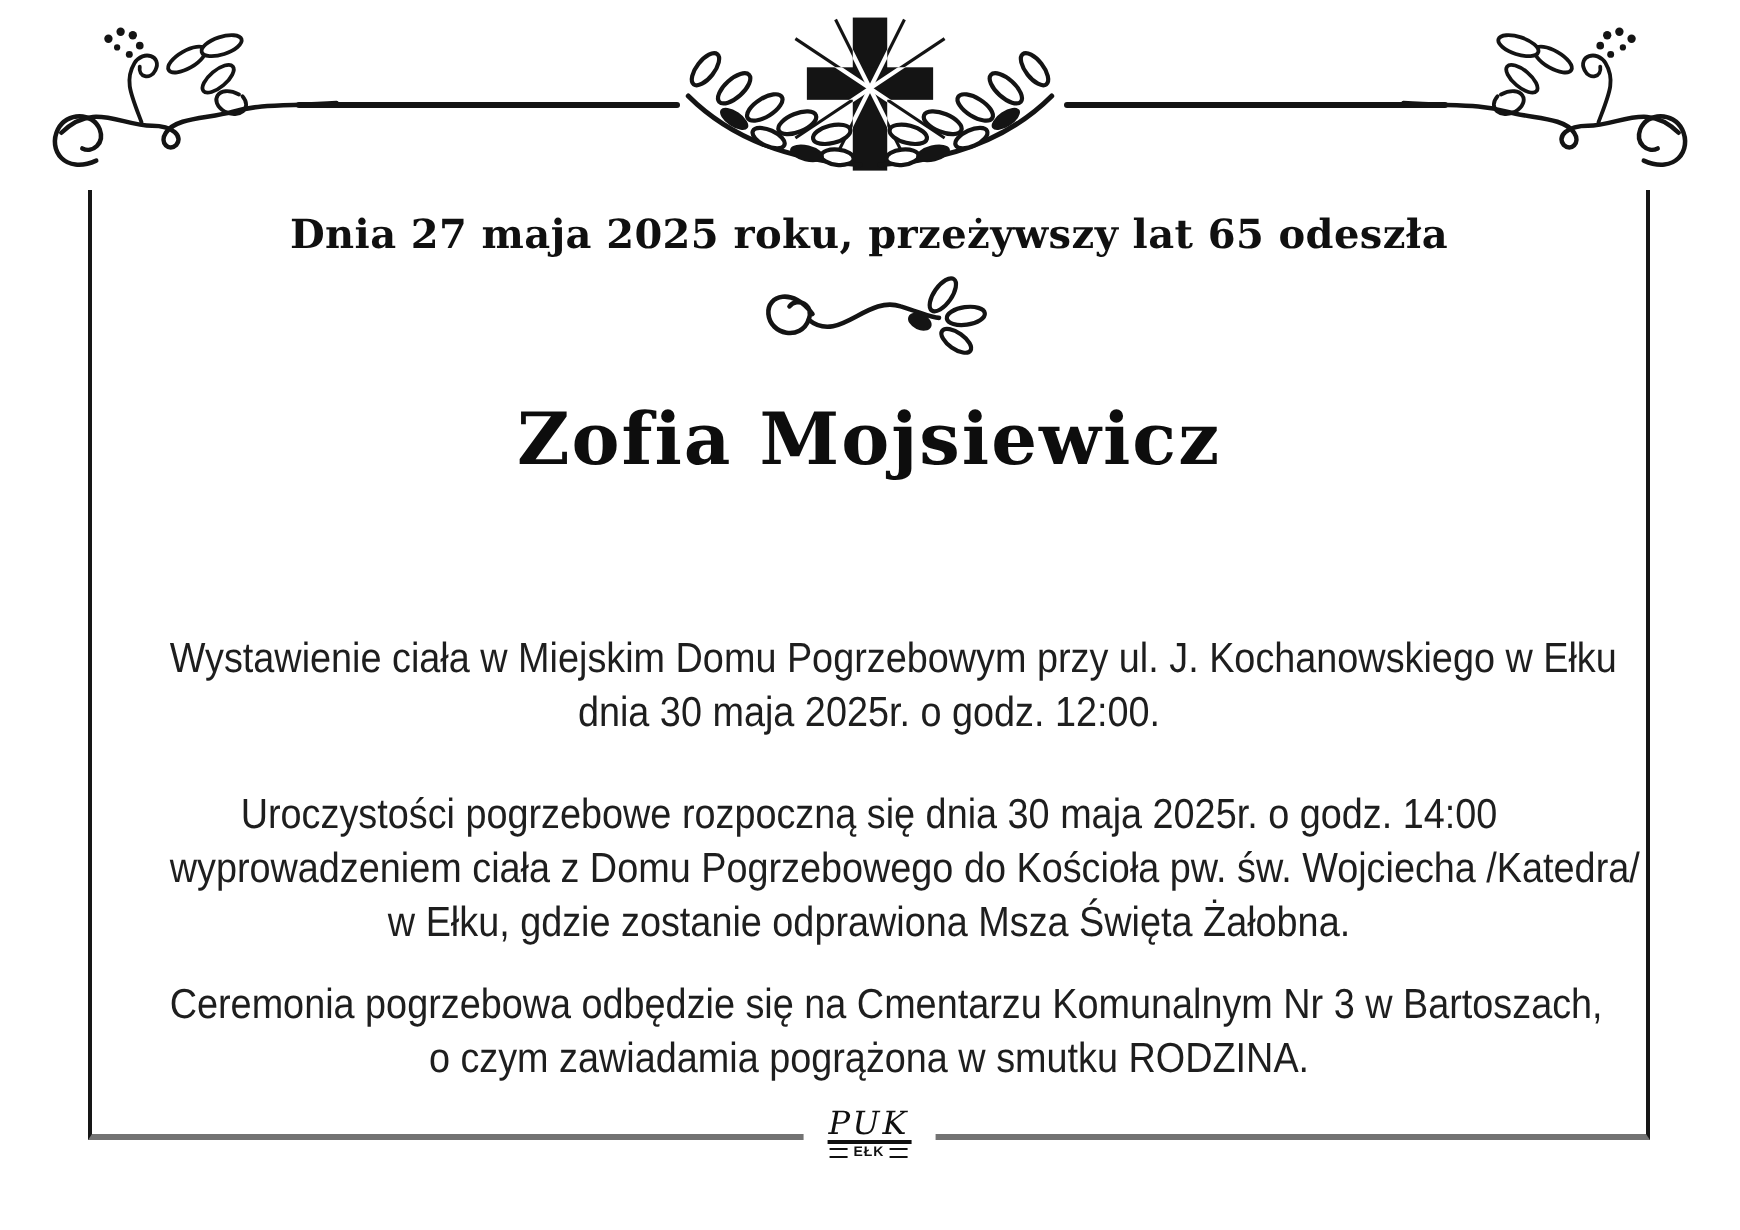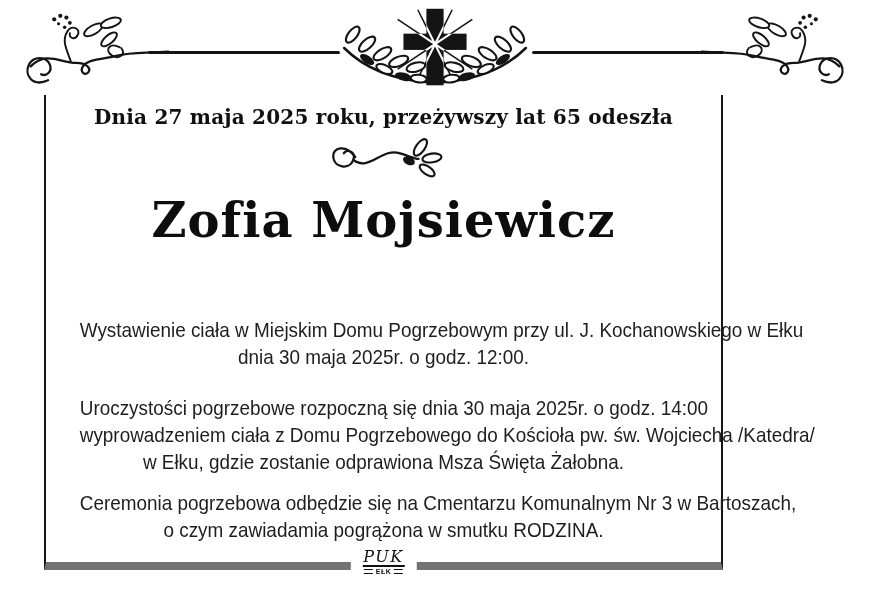--- a/index.html
+++ b/index.html
@@ -20,8 +20,8 @@
 
   
   .frame {
-    position:absolute; left:44px; top:95px; width:679px; height:475px;
-    border-left:2.5px solid #161616; border-right:2.5px solid #161616; border-bottom:8px solid #737373;
+    position:absolute; left:44px; top:95px; width:781px; height:475px;
+    border-left:2.5px solid #161616; border-right:2.5px solid #161616; border-bottom:3px solid #737373;
     box-sizing:border-box; text-align:center;
   }
 

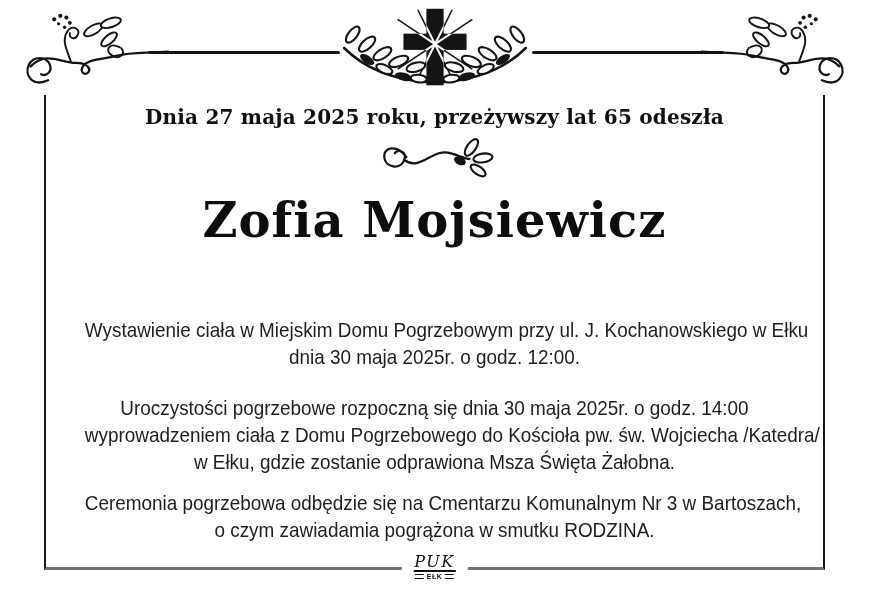--- a/index.html
+++ b/index.html
@@ -34,7 +34,7 @@
 
   .name {
     margin-top:10px; font-family:"DejaVu Serif", serif; font-weight:700;
-    font-size:48px; line-height:60px; letter-spacing:1px; color:#0d0d0d;
+    font-size:36px; line-height:60px; letter-spacing:1px; color:#0d0d0d;
   }
 
   .para { color:#1e1e1e; font-size:21px; line-height:27px; transform:scaleX(0.9); transform-origin:50% 0; }

